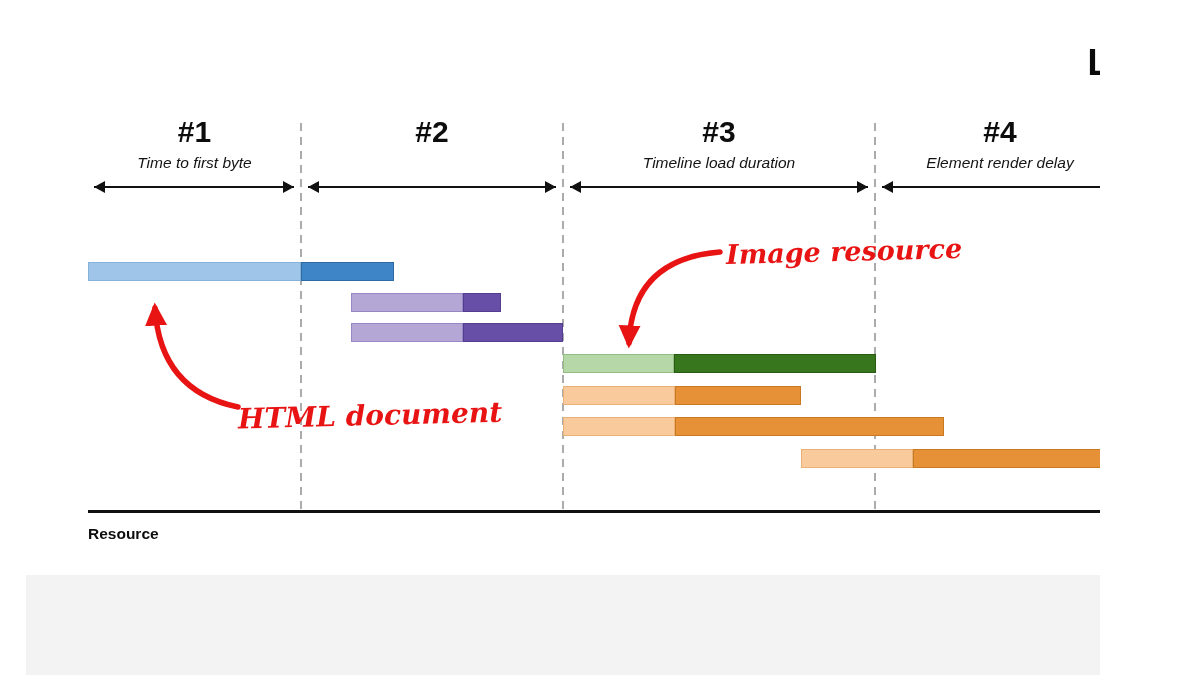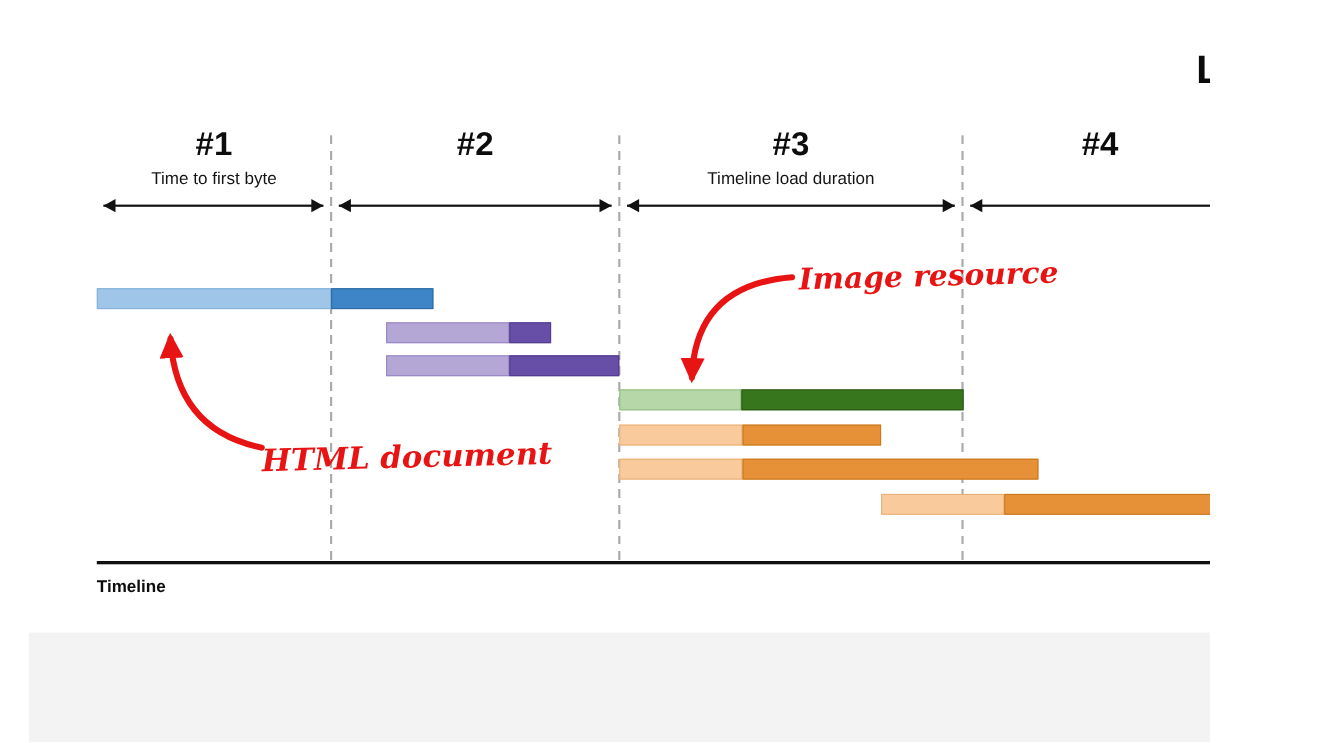--- a/index.html
+++ b/index.html
@@ -28,7 +28,7 @@
   
   .phase{position:absolute;top:116px;text-align:center;}
   .phase-number{font-size:30px;font-weight:700;line-height:32px;color:#0d0d0d;}
-  .phase-label{font-size:15.5px;font-weight:400;margin-top:6px;color:#141414;}
+  .phase-label{font-size:15.5px;font-weight:400;margin-top:6px;color:#141414;font-style:italic;}
   .phase-arrow{position:absolute;top:186px;height:2px;background:#111;}
   .phase-arrow::before{
     content:"";position:absolute;left:0;top:-5px;width:0;height:0;

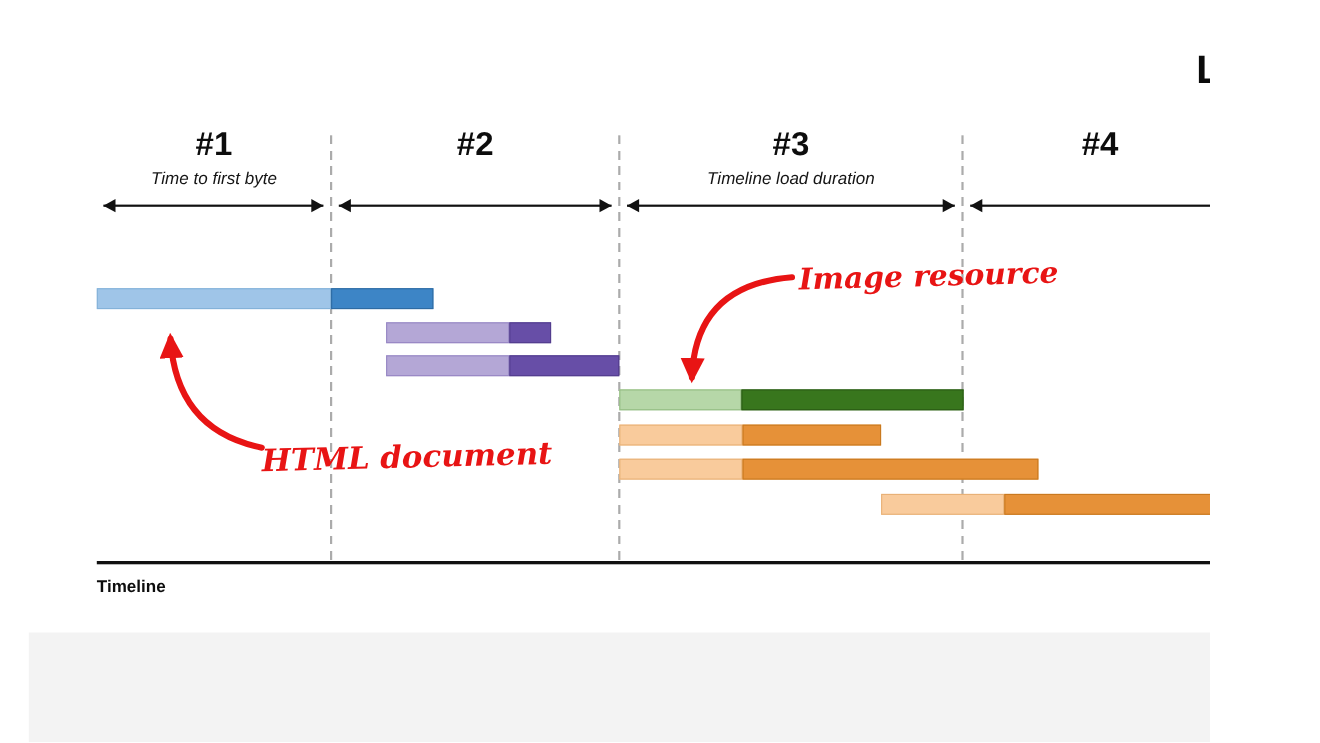--- a/index.html
+++ b/index.html
@@ -102,6 +102,7 @@
   <div>
     <div class="phase" style="left: 849px; width: 250px;">
       <div class="phase-number">#4</div>
+      <div class="phase-label">Element render delay</div>
     </div>
     <div class="phase-arrow" style="left: 856px; width: 236px;"></div>
   </div>

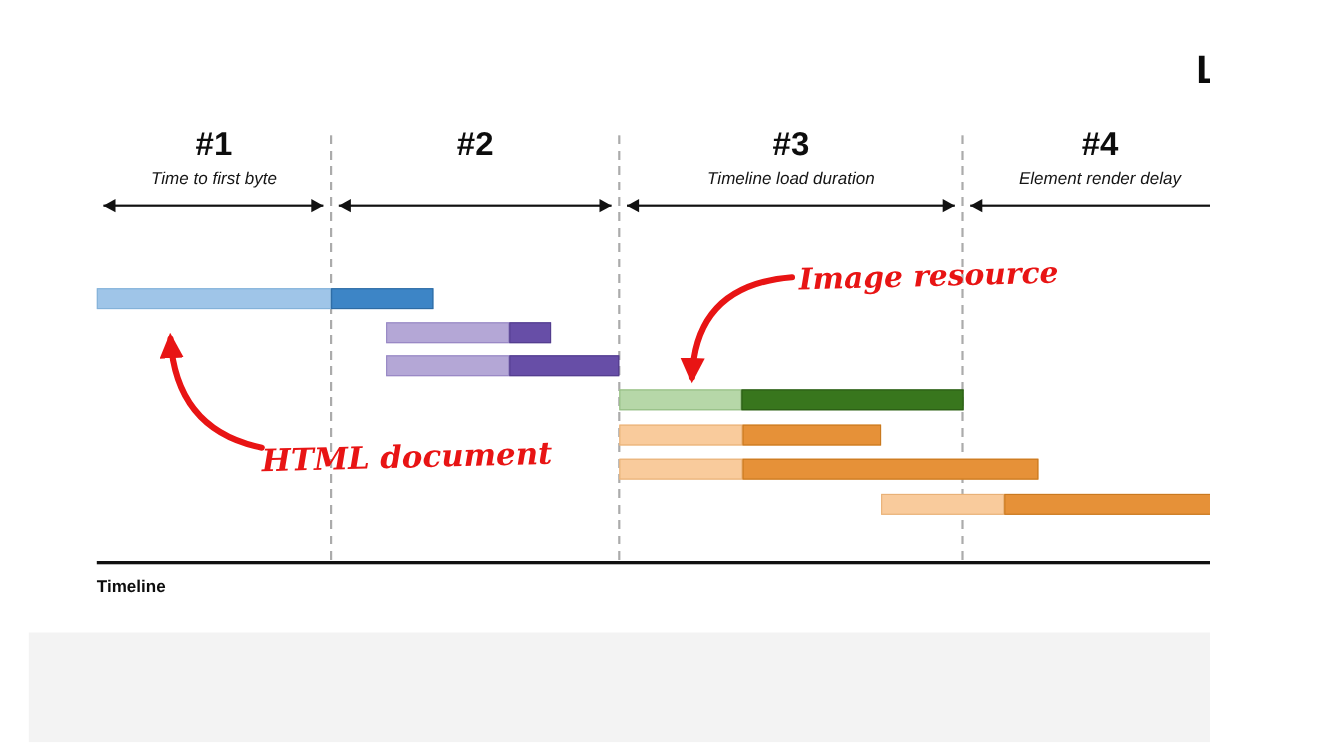--- a/index.html
+++ b/index.html
@@ -152,7 +152,7 @@
 
   <div class="axis-line"></div>
   <div class="axis-head"></div>
-  <div class="axis-label">Timeline</div>
+  <div class="axis-label">Resource</div>
 
   <div class="legend-band">
     <div id="legend-items">

